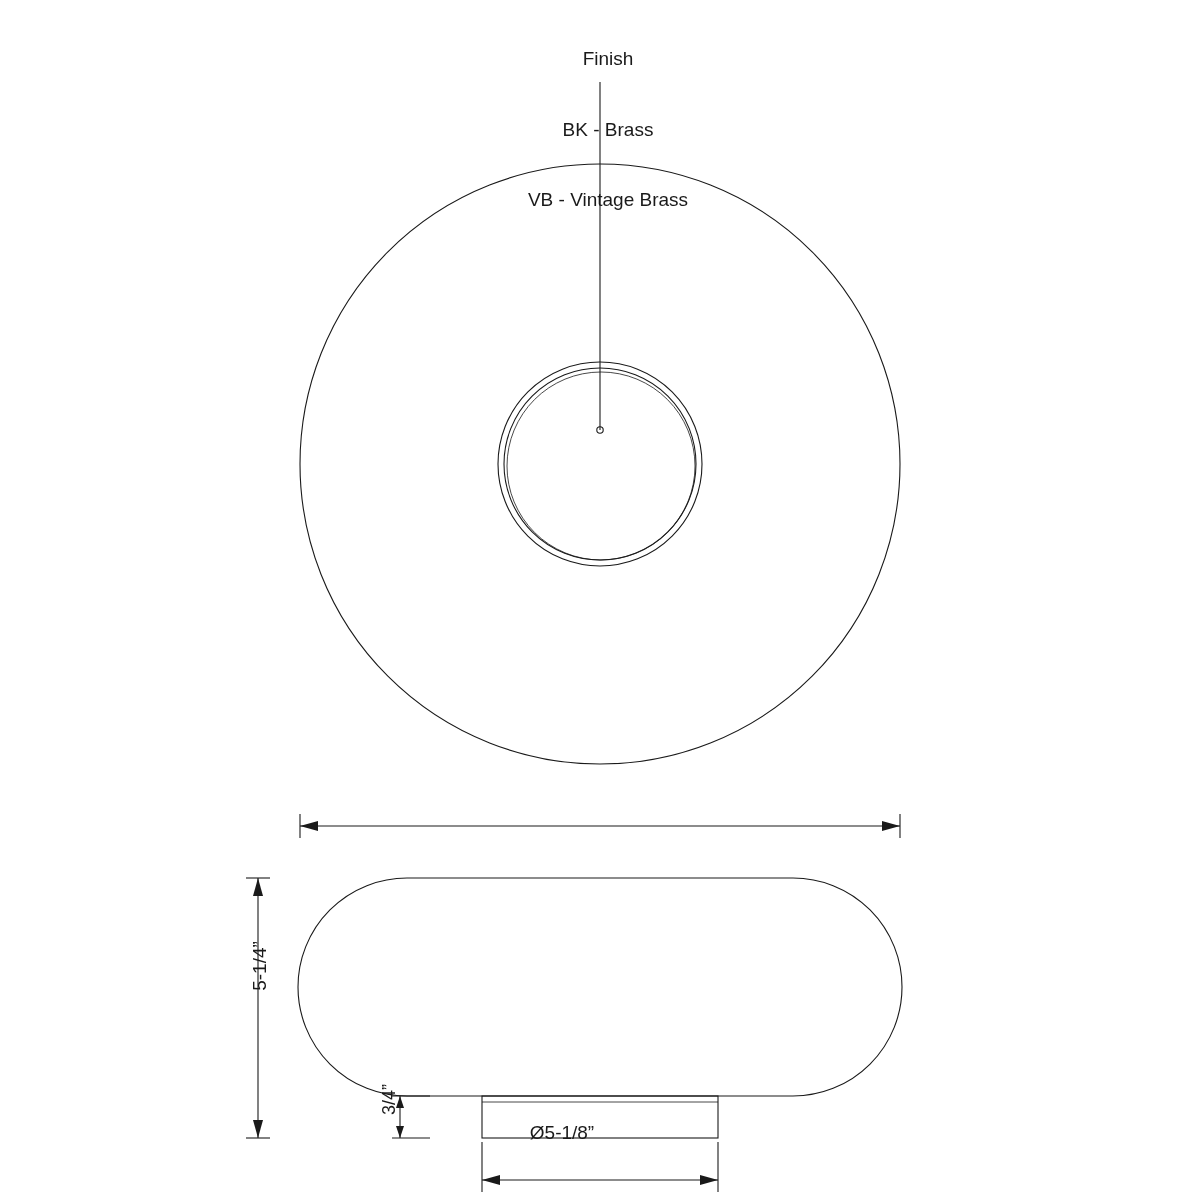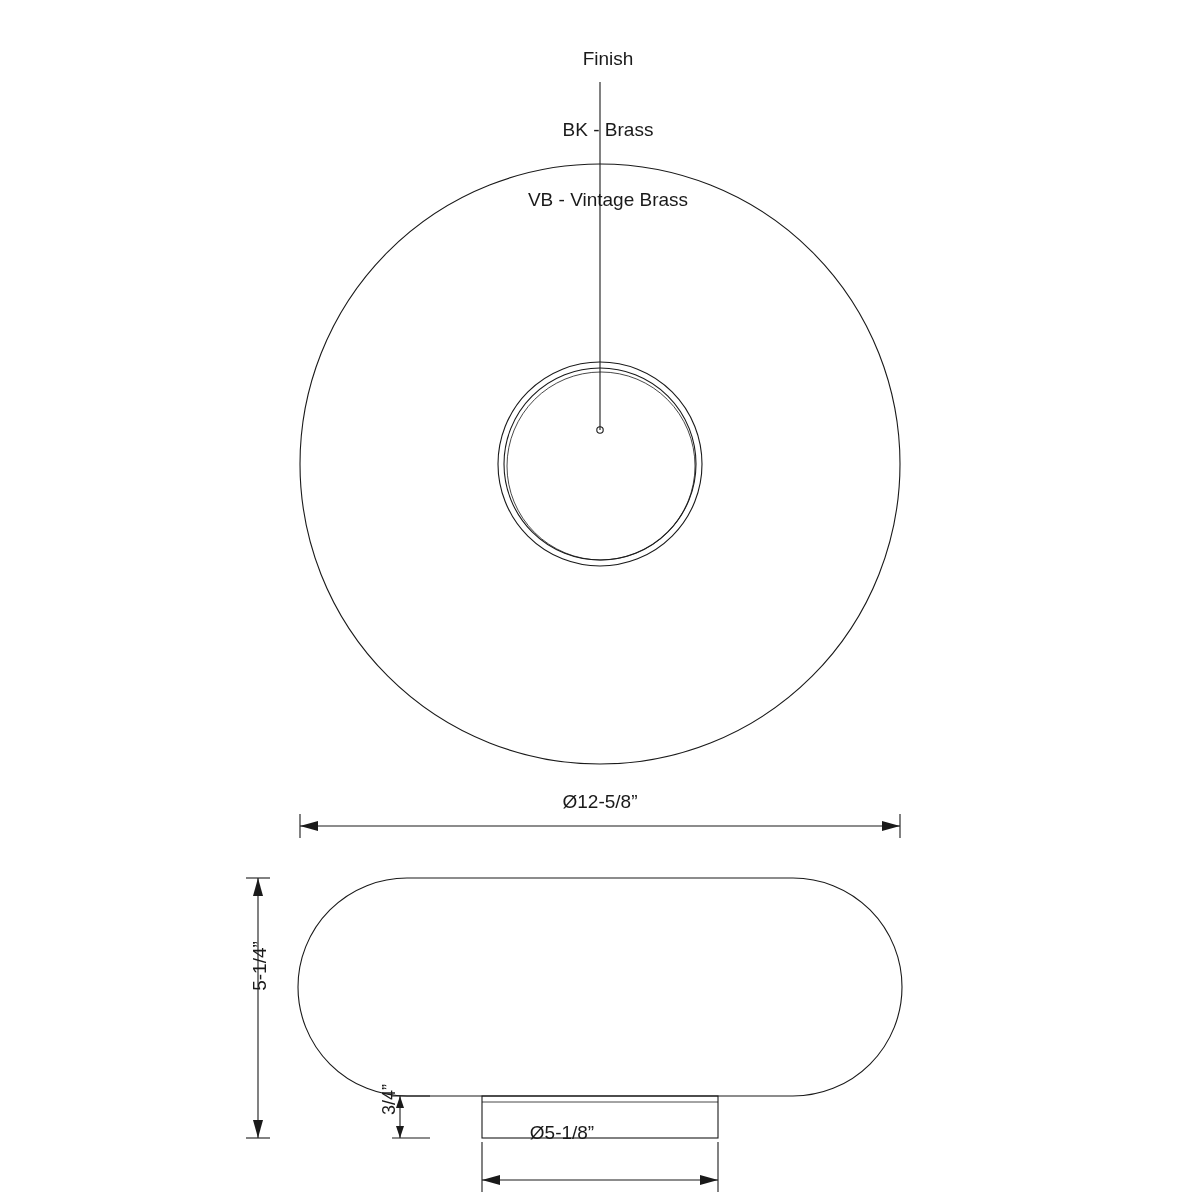--- a/index.html
+++ b/index.html
@@ -146,7 +146,6 @@
 
   </svg>
 
-  <div class="dim-label" id="dim-top-label">Ø12-5/8”</div>
   <div class="dim-label" id="dim-height-label">5-1/4”</div>
   <div class="dim-label" id="dim-base-label">3/4”</div>
   <div class="dim-label" id="dim-bottom-label">Ø5-1/8”</div>

